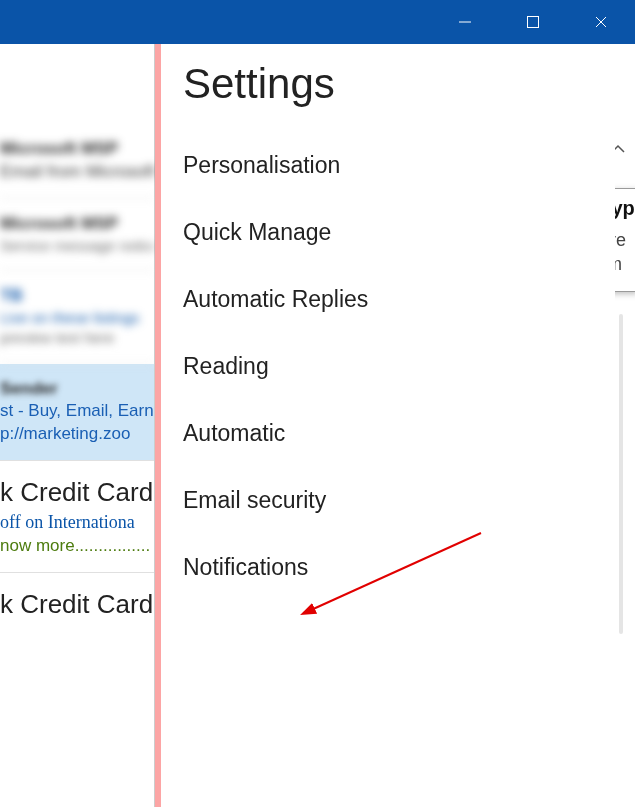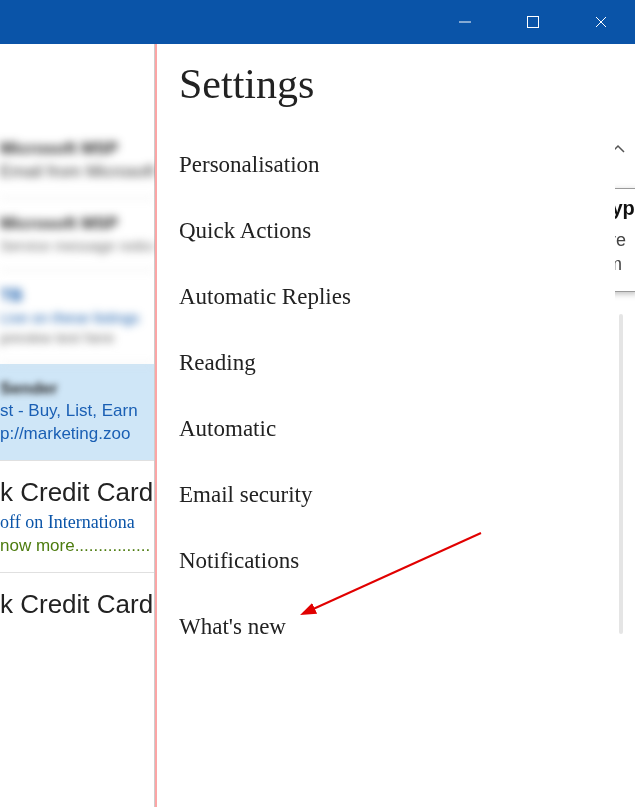--- a/index.html
+++ b/index.html
@@ -115,9 +115,8 @@
     bottom: 0;
     width: 460px;
     background: #fff;
-    border-left: 2px solid #fca5a5;
+    border-left: 6px solid #fca5a5;
     padding: 16px 0 0 22px;
-    font-family: Liberation Serif, serif;
   }
   .settings-title {
     font-size: 42px;

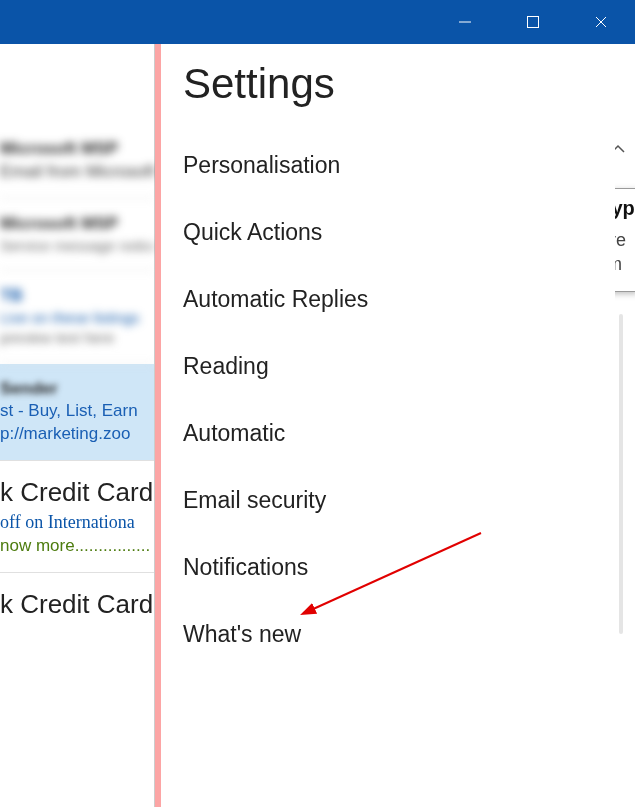--- a/index.html
+++ b/index.html
@@ -215,7 +215,7 @@
   <div class="settings-panel">
     <div class="settings-title">Settings</div>
     <div class="settings-item">Personalisation</div>
-    <div class="settings-item">Quick Actions</div>
+    <div class="settings-item">Quick Manage</div>
     <div class="settings-item">Automatic Replies</div>
     <div class="settings-item">Reading</div>
     <div class="settings-item">Automatic</div>

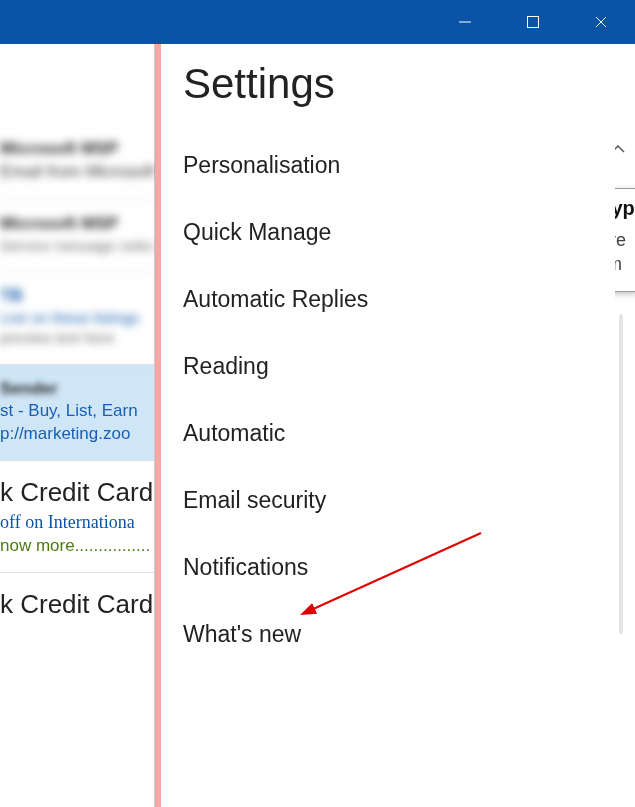--- a/index.html
+++ b/index.html
@@ -184,7 +184,7 @@
       </div>
       <div class="mail-item mail-sel">
         <div class="from blurred" style="filter:blur(3px);">Sender</div>
-        <div class="link">st - Buy, List, Earn</div>
+        <div class="link">st - Buy, Email, Earn</div>
         <div class="link">p://marketing.zoo</div>
       </div>
       <div class="mail-item mail-plain">

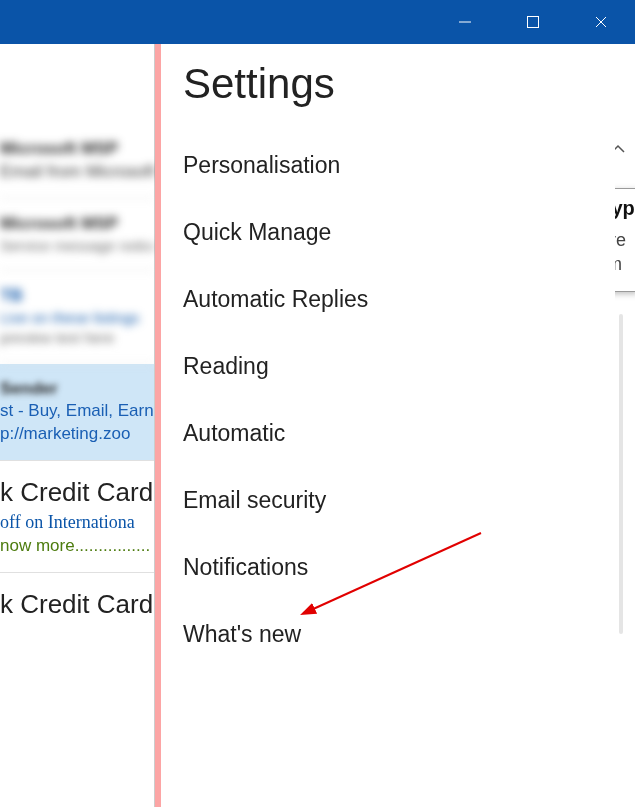--- a/index.html
+++ b/index.html
@@ -221,7 +221,6 @@
     <div class="settings-item">Automatic</div>
     <div class="settings-item">Email security</div>
     <div class="settings-item">Notifications</div>
-    <div class="settings-item">What's new</div>
   </div>
 
   <svg class="arrow-svg" viewBox="0 0 200 120">

